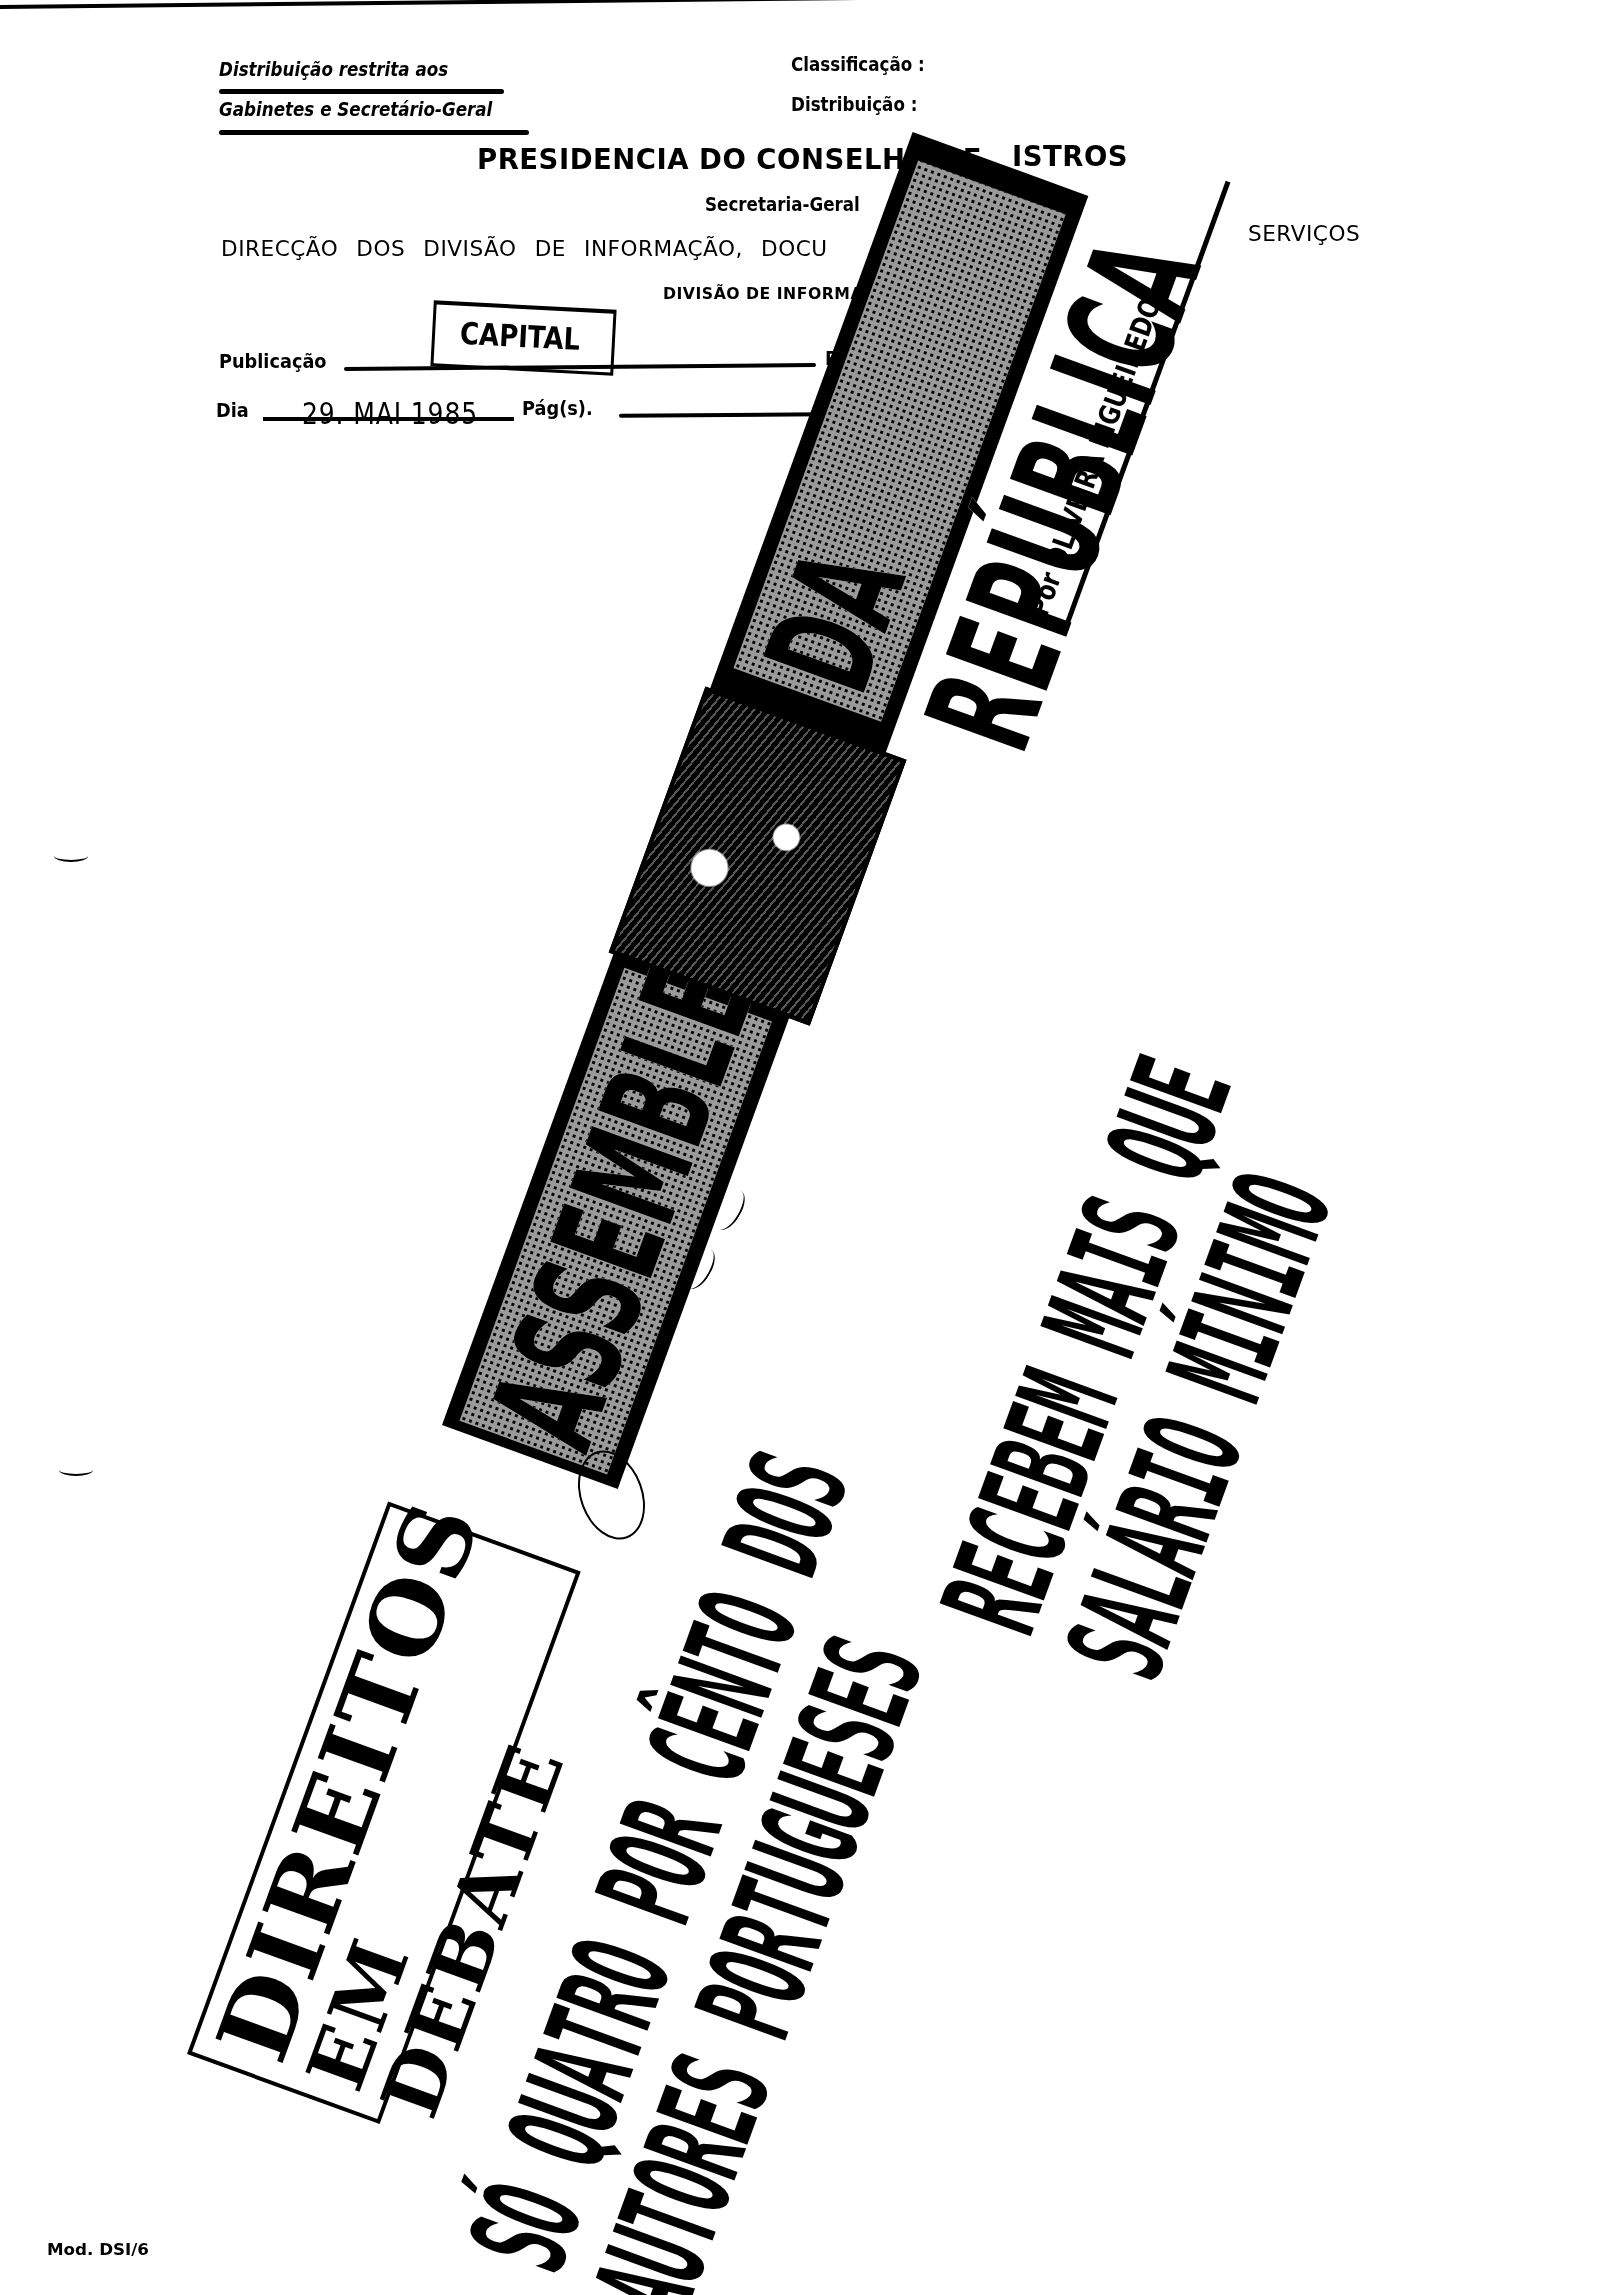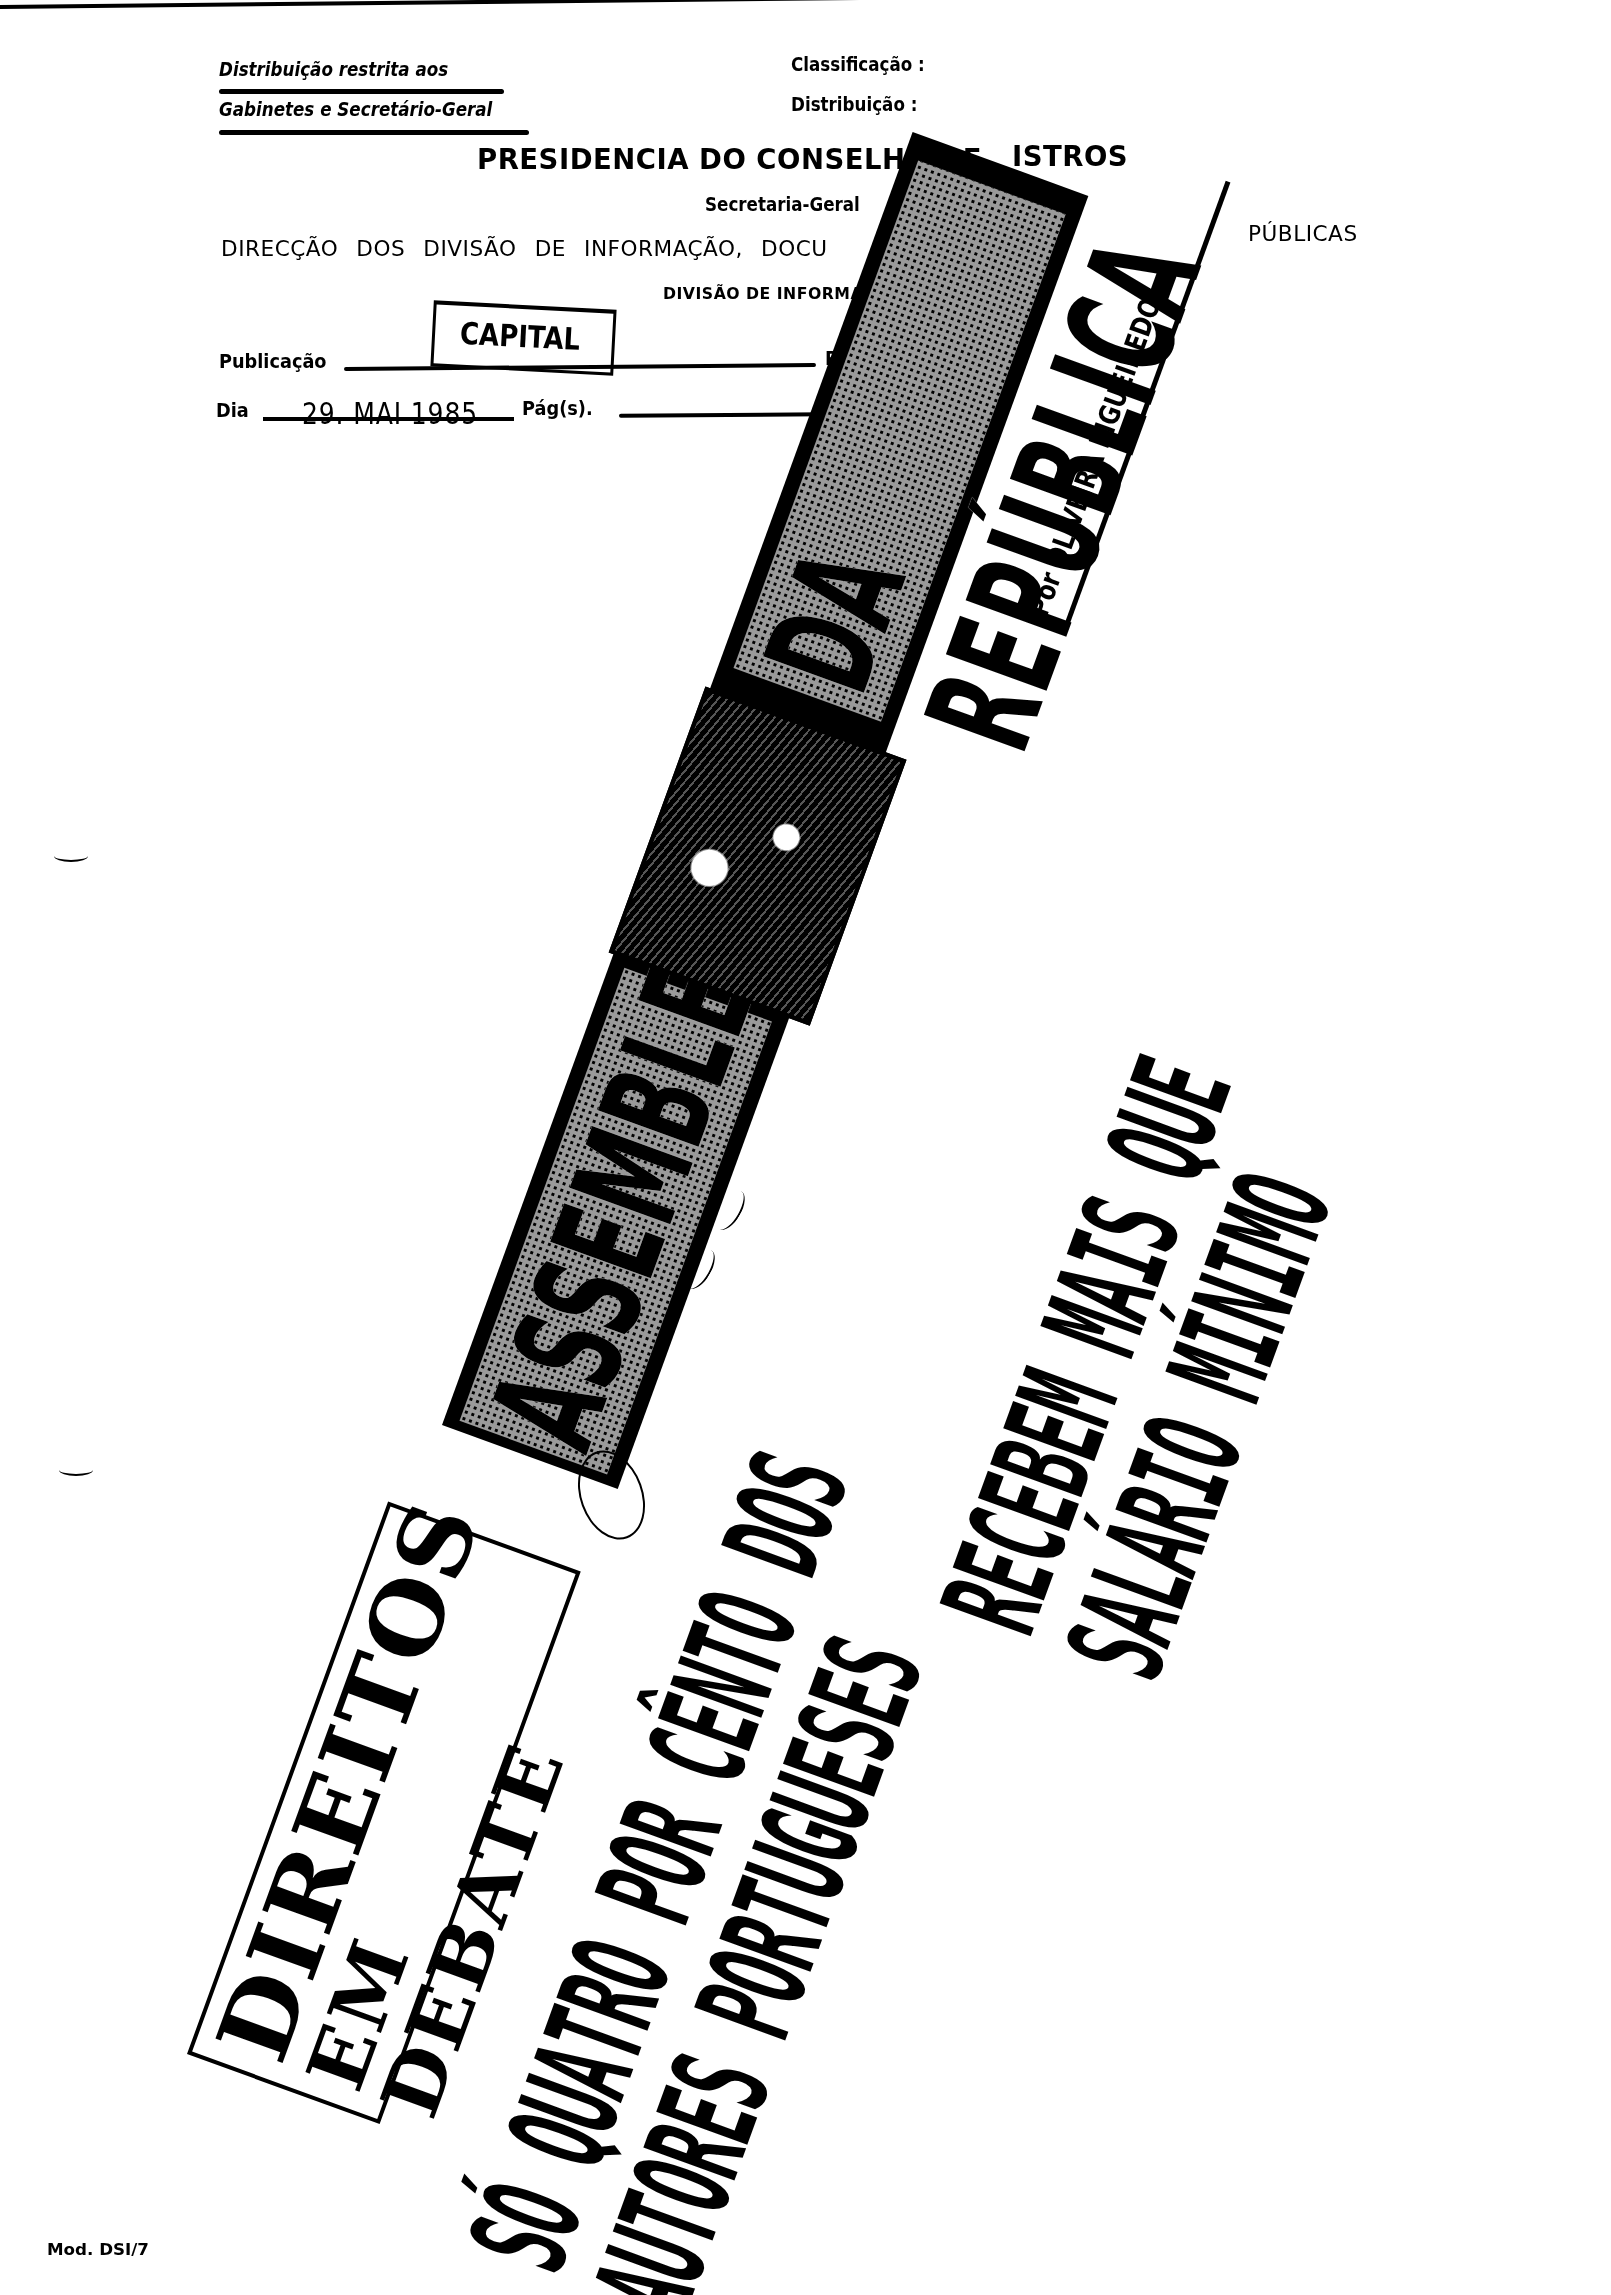--- a/index.html
+++ b/index.html
@@ -72,7 +72,7 @@
 <div class="abs org-title" style="left:1012px; top:140px;">ISTROS</div>
 <div class="abs org-sub" style="left:705px; top:193px;">Secretaria-Geral</div>
 <div class="abs dept" style="left:221px; top:236px;">DIRECÇÃO  DOS  DIVISÃO  DE  INFORMAÇÃO,  DOCU</div>
-<div class="abs dept" style="left:1248px; top:221px;">PÚBLICAS</div>
+<div class="abs dept" style="left:1248px; top:221px;">SERVIÇOS</div>
 <div class="abs div-line" style="left:663px; top:284px;">DIVISÃO DE INFORMA</div>
 
 <div class="stamp">

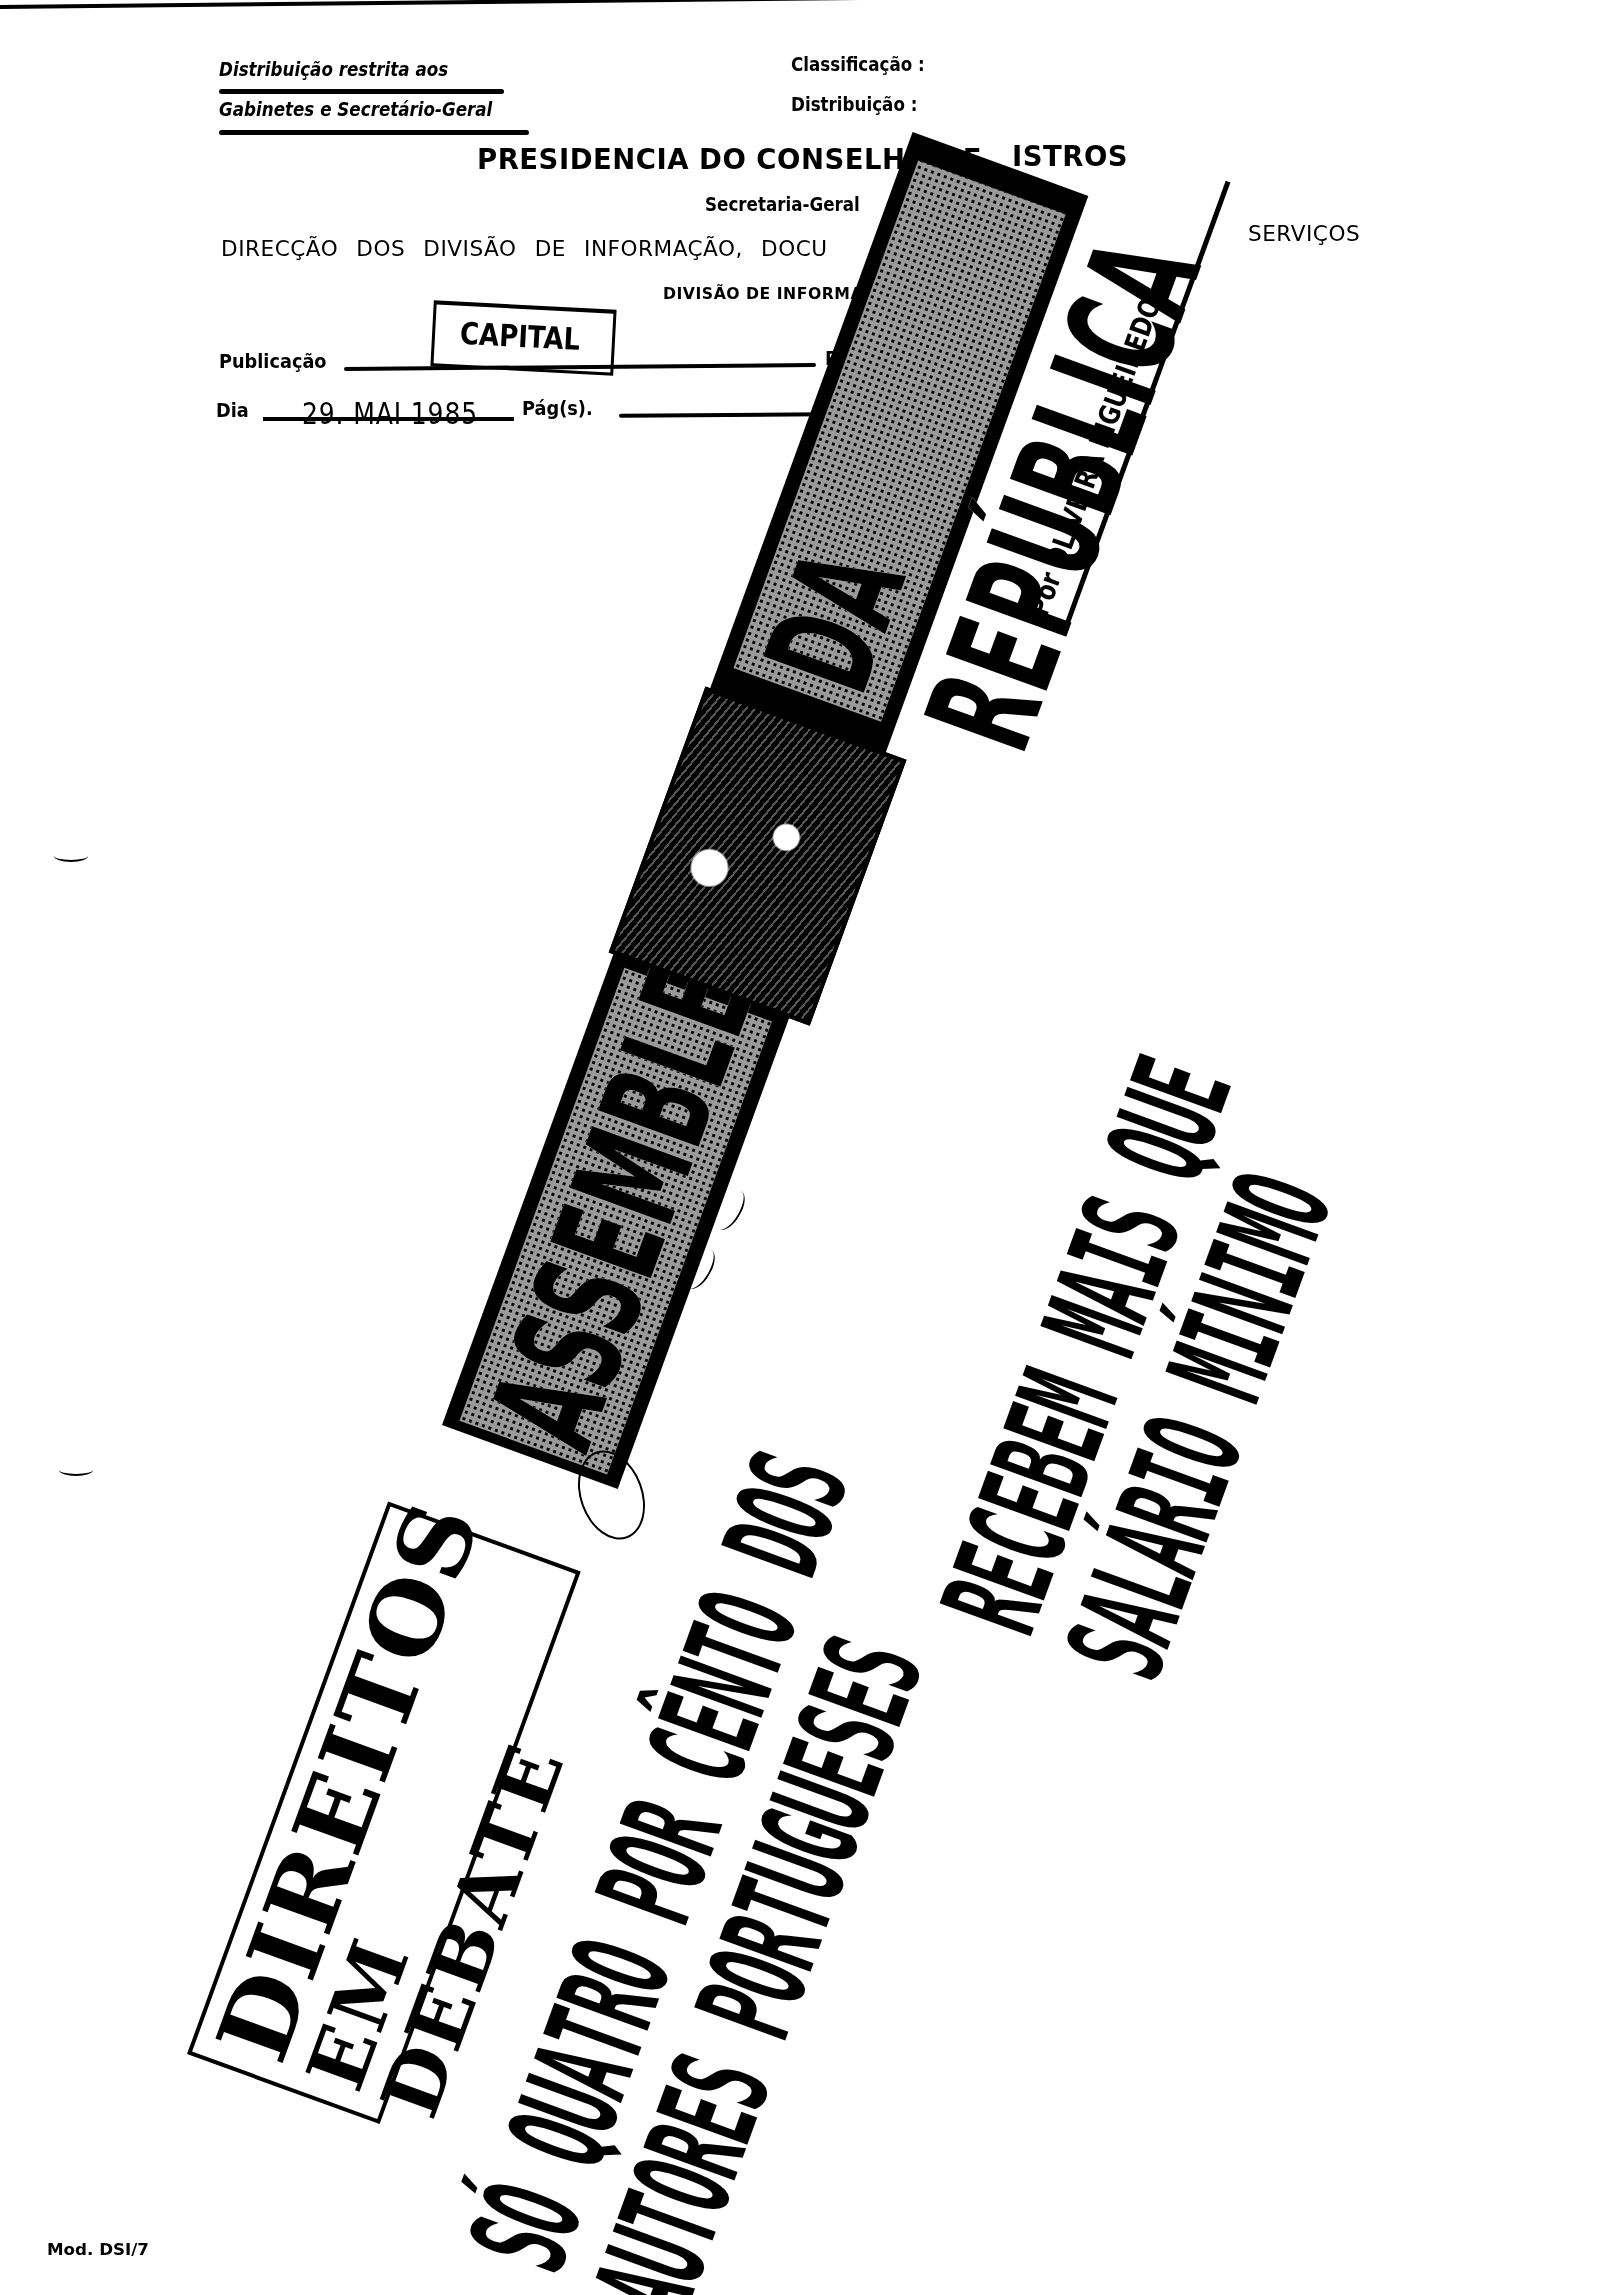--- a/index.html
+++ b/index.html
@@ -127,7 +127,7 @@
 <div class="tick" style="left:54px; top:850px; width:34px; height:9.8px;"></div>
 <div class="tick" style="left:59px; top:1464px; width:34px; height:9.8px;"></div>
 
-<div class="abs mod" style="left:47px; top:2239px;">Mod. DSI/7</div>
+<div class="abs mod" style="left:47px; top:2239px;">Mod. DSI/6</div>
 
 
 </body></html>

